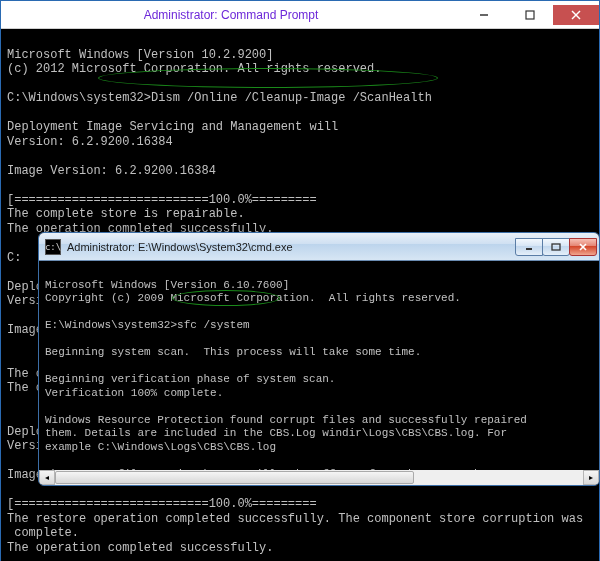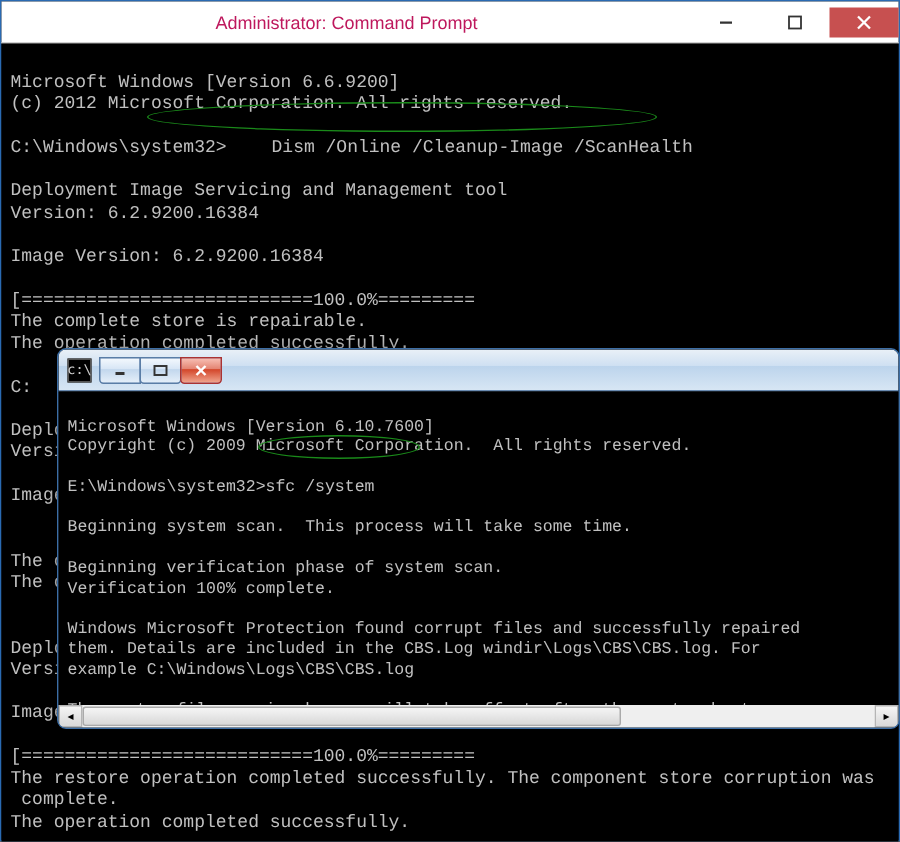--- a/index.html
+++ b/index.html
@@ -8,7 +8,7 @@
 .win8 { position:absolute; left:0; top:0; width:600px; height:561px; background:#000; border:1px solid #2a6ab2; }
 .win8-title { height:28px; background:#fff; border-bottom:1px solid #d0d0d0; display:flex; align-items:center; }
 .win8-title .spacer { flex:1; }
-.win8-title .title { font-size:12px; color:#be185d; }
+.win8-title .title { font-size:12px; color:#6d28d9; }
 .win8-btns { display:flex; }
 .win8-btn { width:46px; height:20px; display:flex; align-items:center; justify-content:center; font-size:11px; font-family:sans-serif; }
 .win8-btn.close { background:#c75050; color:#fff; }

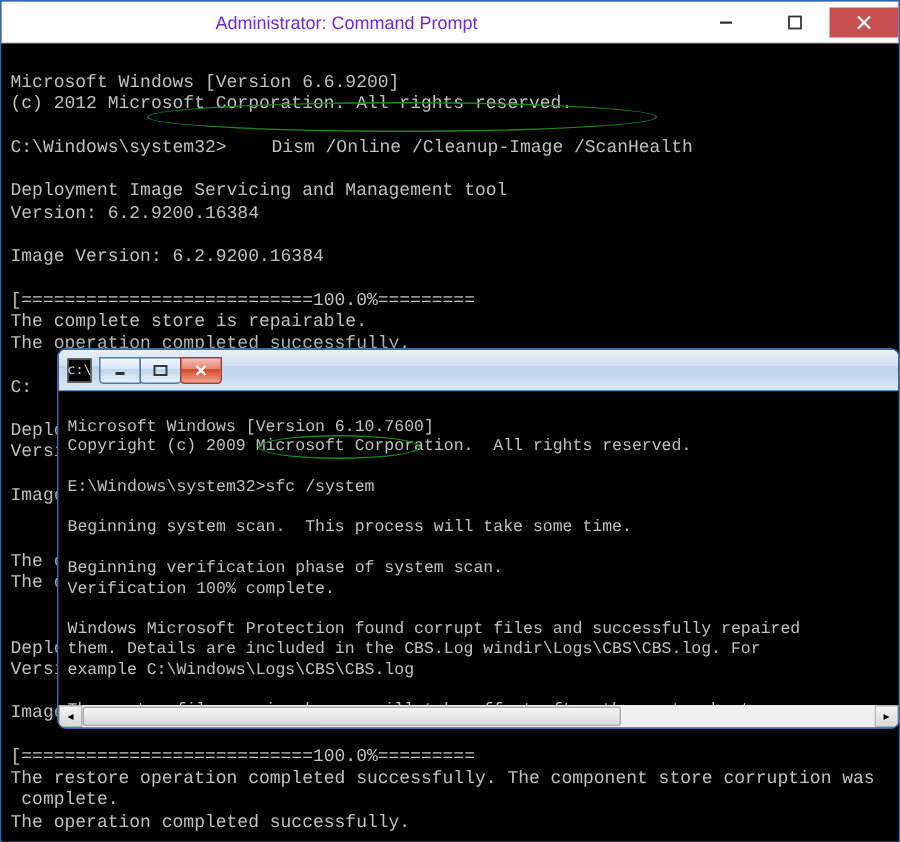--- a/index.html
+++ b/index.html
@@ -66,7 +66,7 @@
     </div>
   </div>
   <div class="term">
-<span>Microsoft Windows [Version 6.6.9200]</span>
+<span>Microsoft Windows [Version 10.2.9200]</span>
 <span>(c) 2012 Microsoft Corporation. All rights reserved.</span>
 
 <span>C:\Windows\system32&gt;</span><span class="hl">Dism /Online /Cleanup-Image /ScanHealth</span>

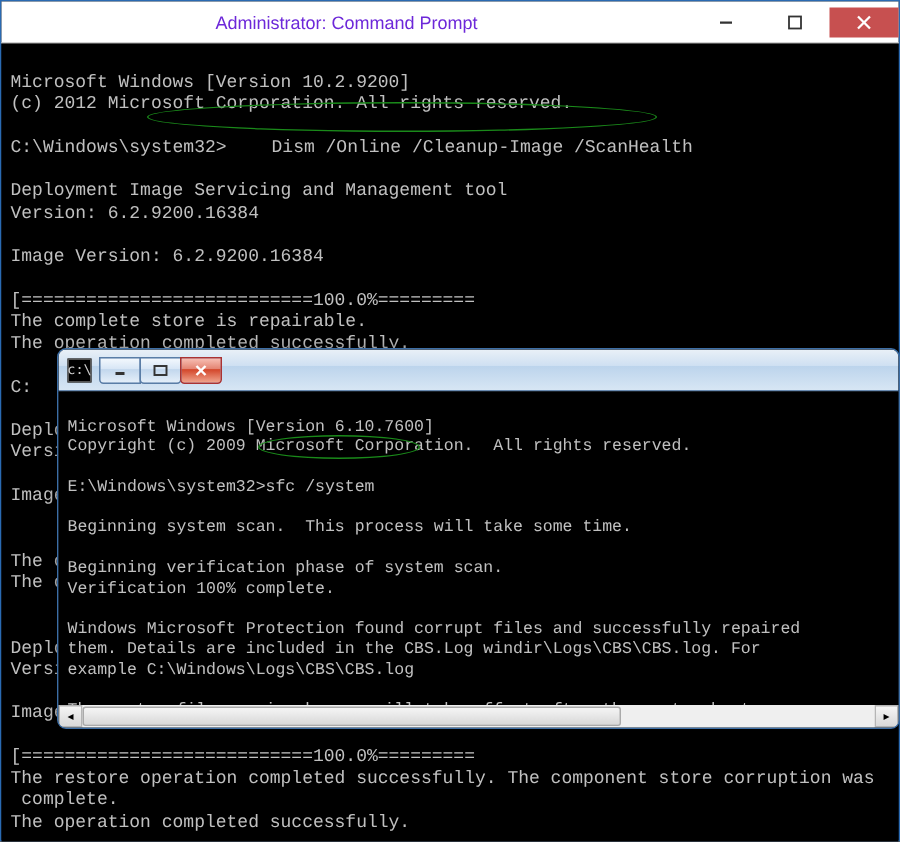--- a/index.html
+++ b/index.html
@@ -15,7 +15,7 @@
 .win8-btn svg { display:block; }
 
 .term { font-family:Consolas,"Courier New",monospace; font-size:12px; line-height:14.5px; color:#c0c0c0; padding:4px 6px 0 6px; white-space:pre-wrap; background:#000; }
-.term .hl { color:#c0c0c0; position:relative;margin-left:30px; }
+.term .hl { color:#c0c0c0; position:relative; }
 
 .ellipse1 { position:absolute; border:1px solid #1a8a1a; border-radius:50%; left:98px; top:68px; width:340px; height:20px; pointer-events:none; }
 

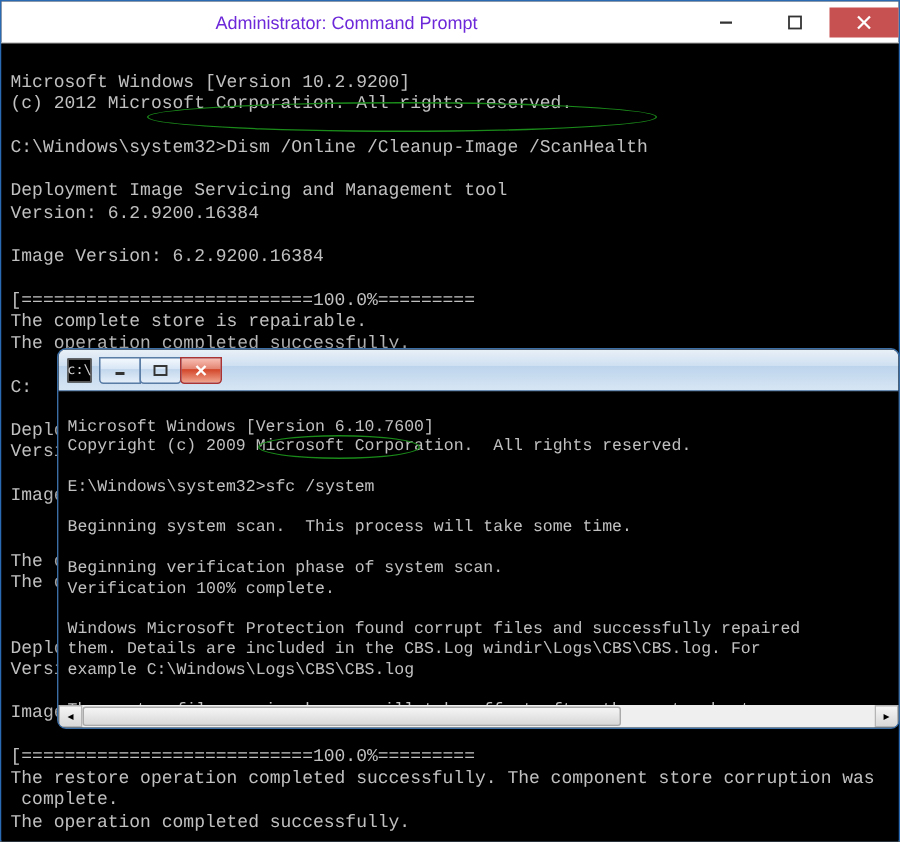--- a/index.html
+++ b/index.html
@@ -71,7 +71,7 @@
 
 <span>C:\Windows\system32&gt;</span><span class="hl">Dism /Online /Cleanup-Image /ScanHealth</span>
 
-<span>Deployment Image Servicing and Management tool</span>
+<span>Deployment Image Servicing and Management will</span>
 <span>Version: 6.2.9200.16384</span>
 
 <span>Image Version: 6.2.9200.16384</span>

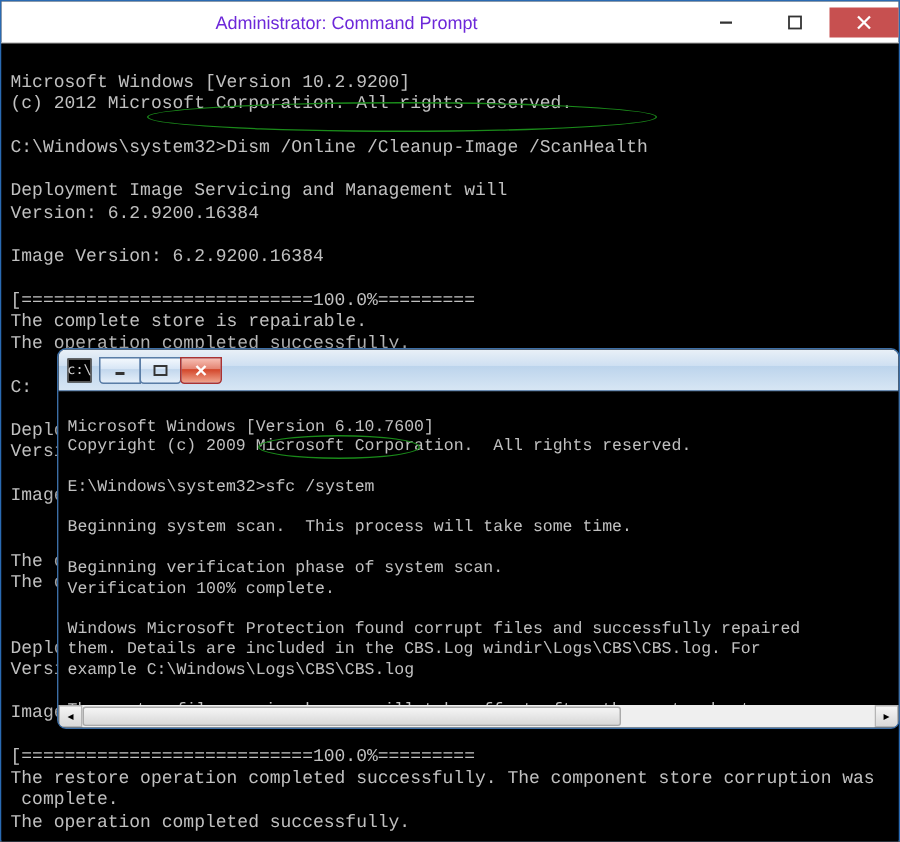--- a/index.html
+++ b/index.html
@@ -113,6 +113,7 @@
     <div class="win7-icon">
         <span>c:\</span>
       </div>
+    <div class="title">Administrator: E:\Windows\System32\cmd.exe</div>
     <div class="win7-btns">
       <div class="win7-btn first">
           <svg width="10" height="8">

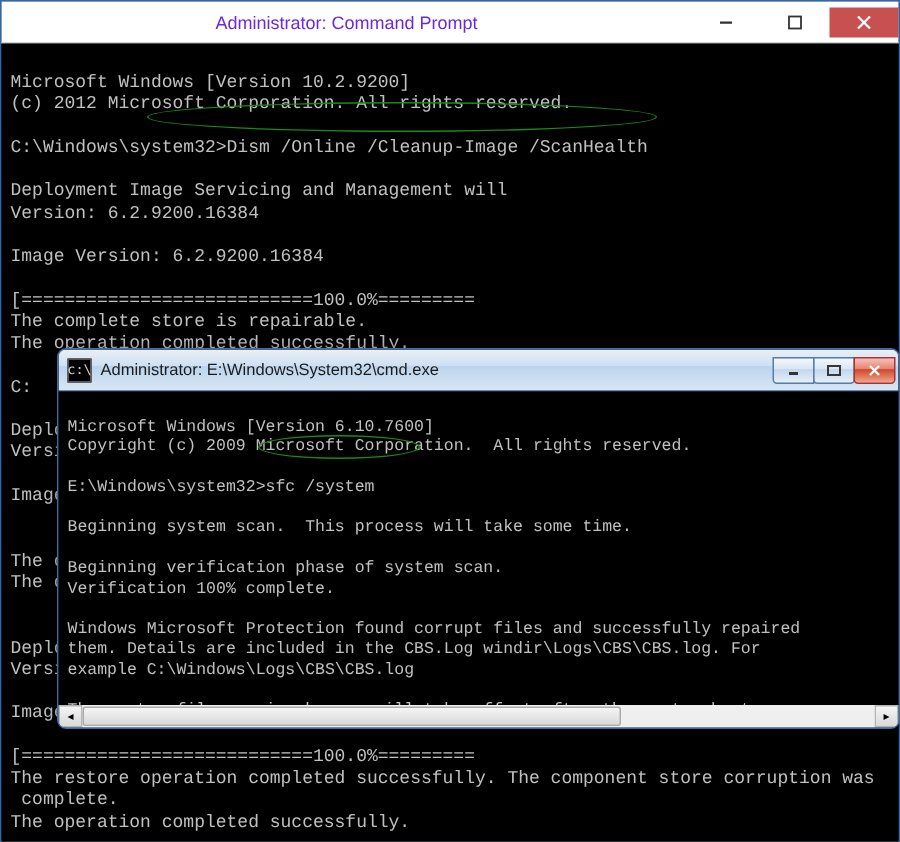--- a/index.html
+++ b/index.html
@@ -144,7 +144,7 @@
 <span>Beginning verification phase of system scan.</span>
 <span>Verification 100% complete.</span>
 
-<span>Windows Microsoft Protection found corrupt files and successfully repaired</span>
+<span>Windows Resource Protection found corrupt files and successfully repaired</span>
 <span>them. Details are included in the CBS.Log windir\Logs\CBS\CBS.log. For</span>
 <span>example C:\Windows\Logs\CBS\CBS.log</span>
 

